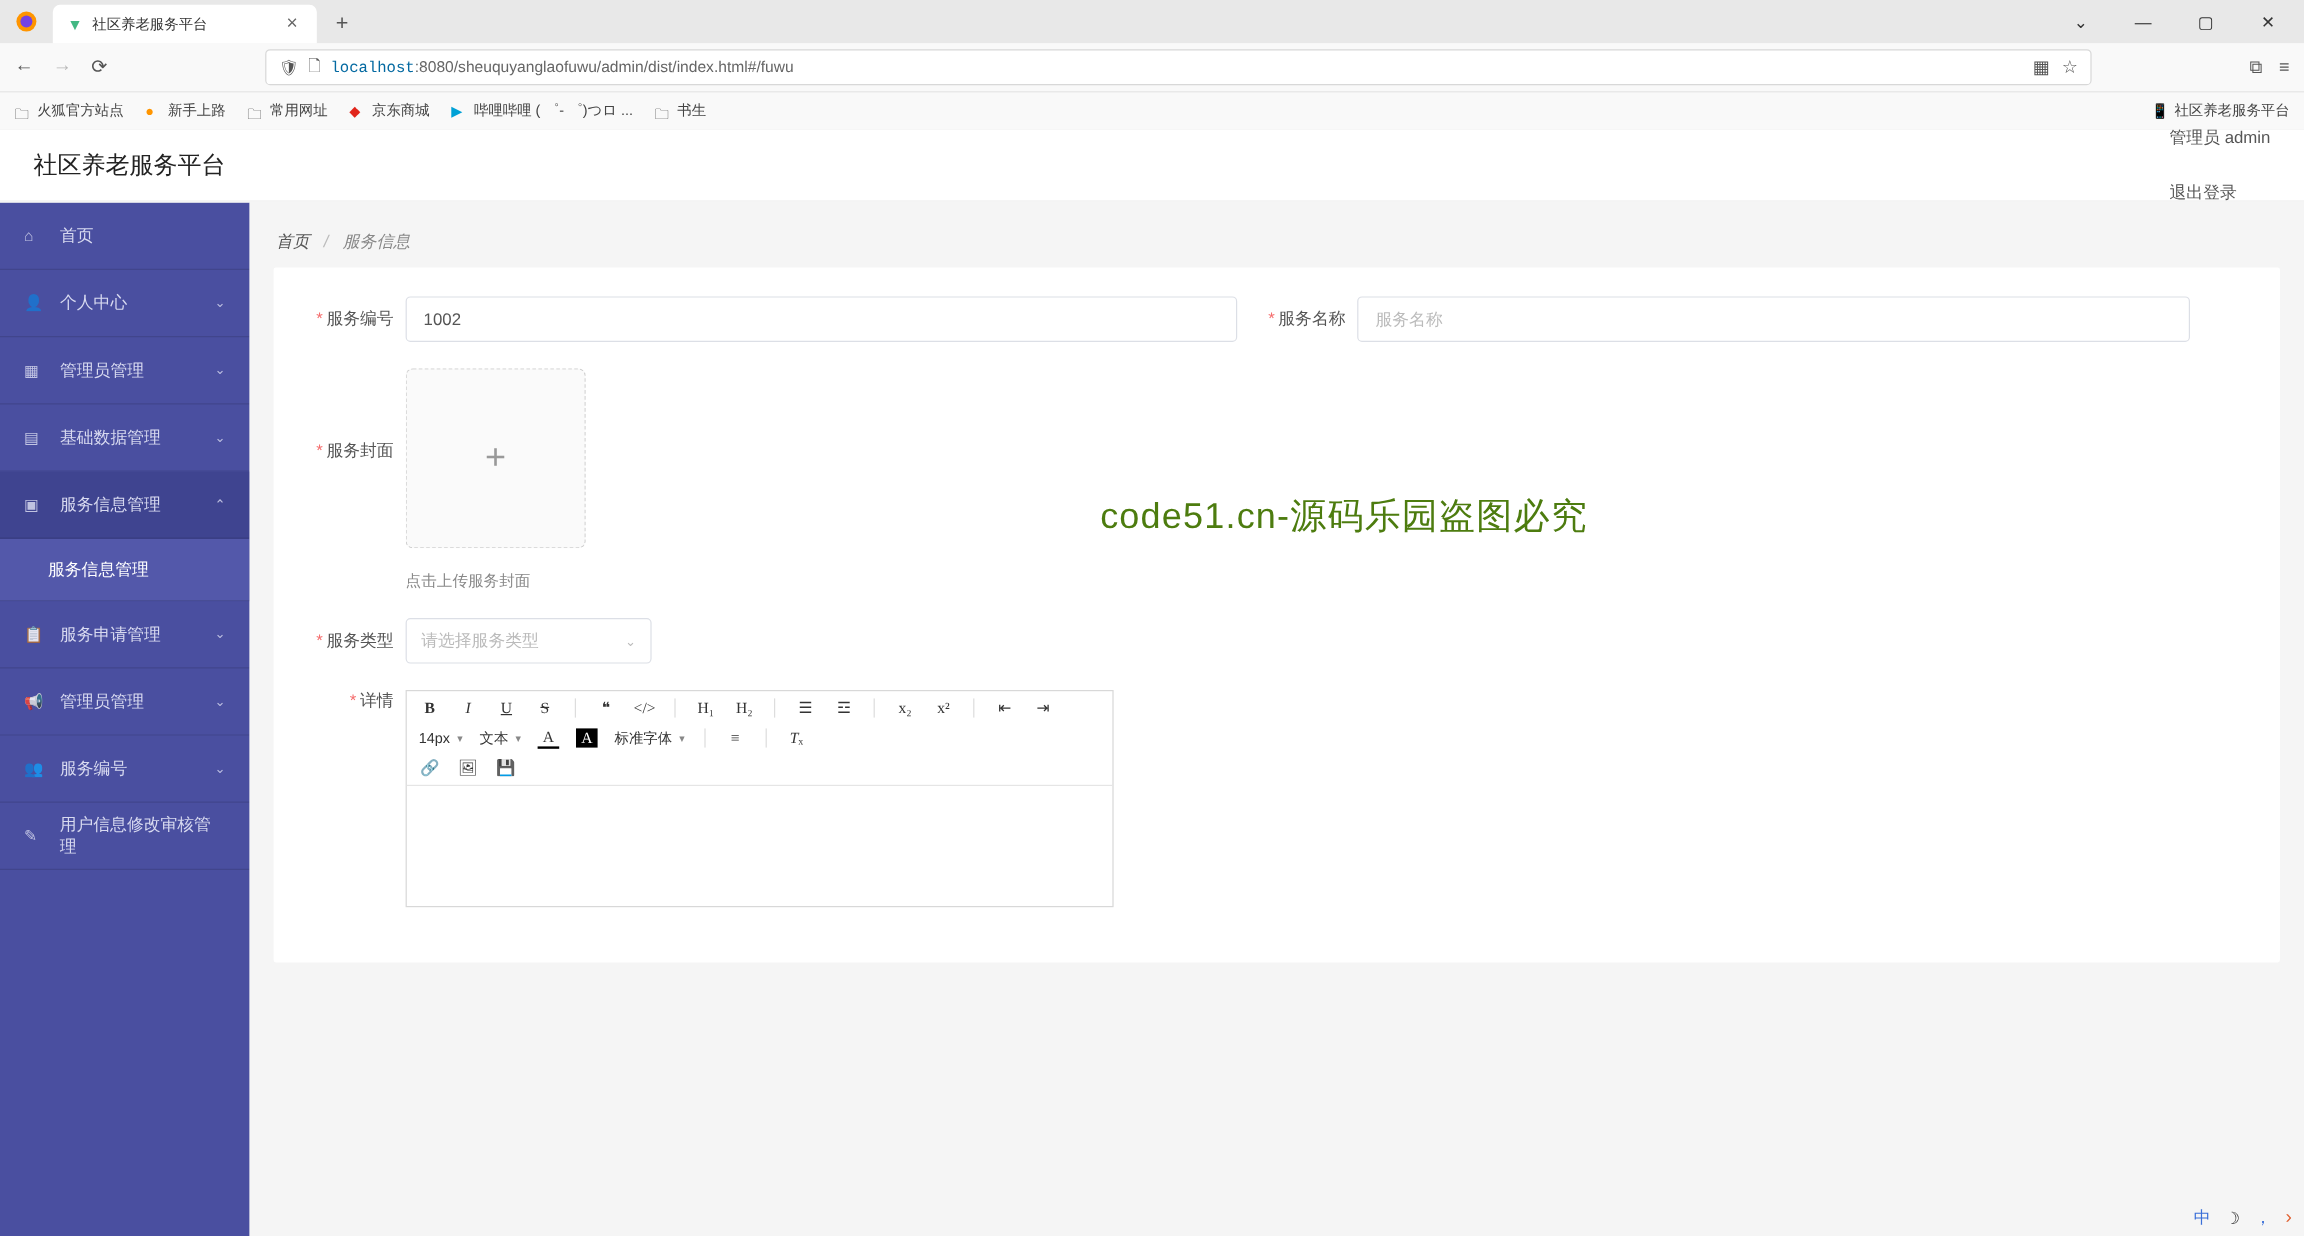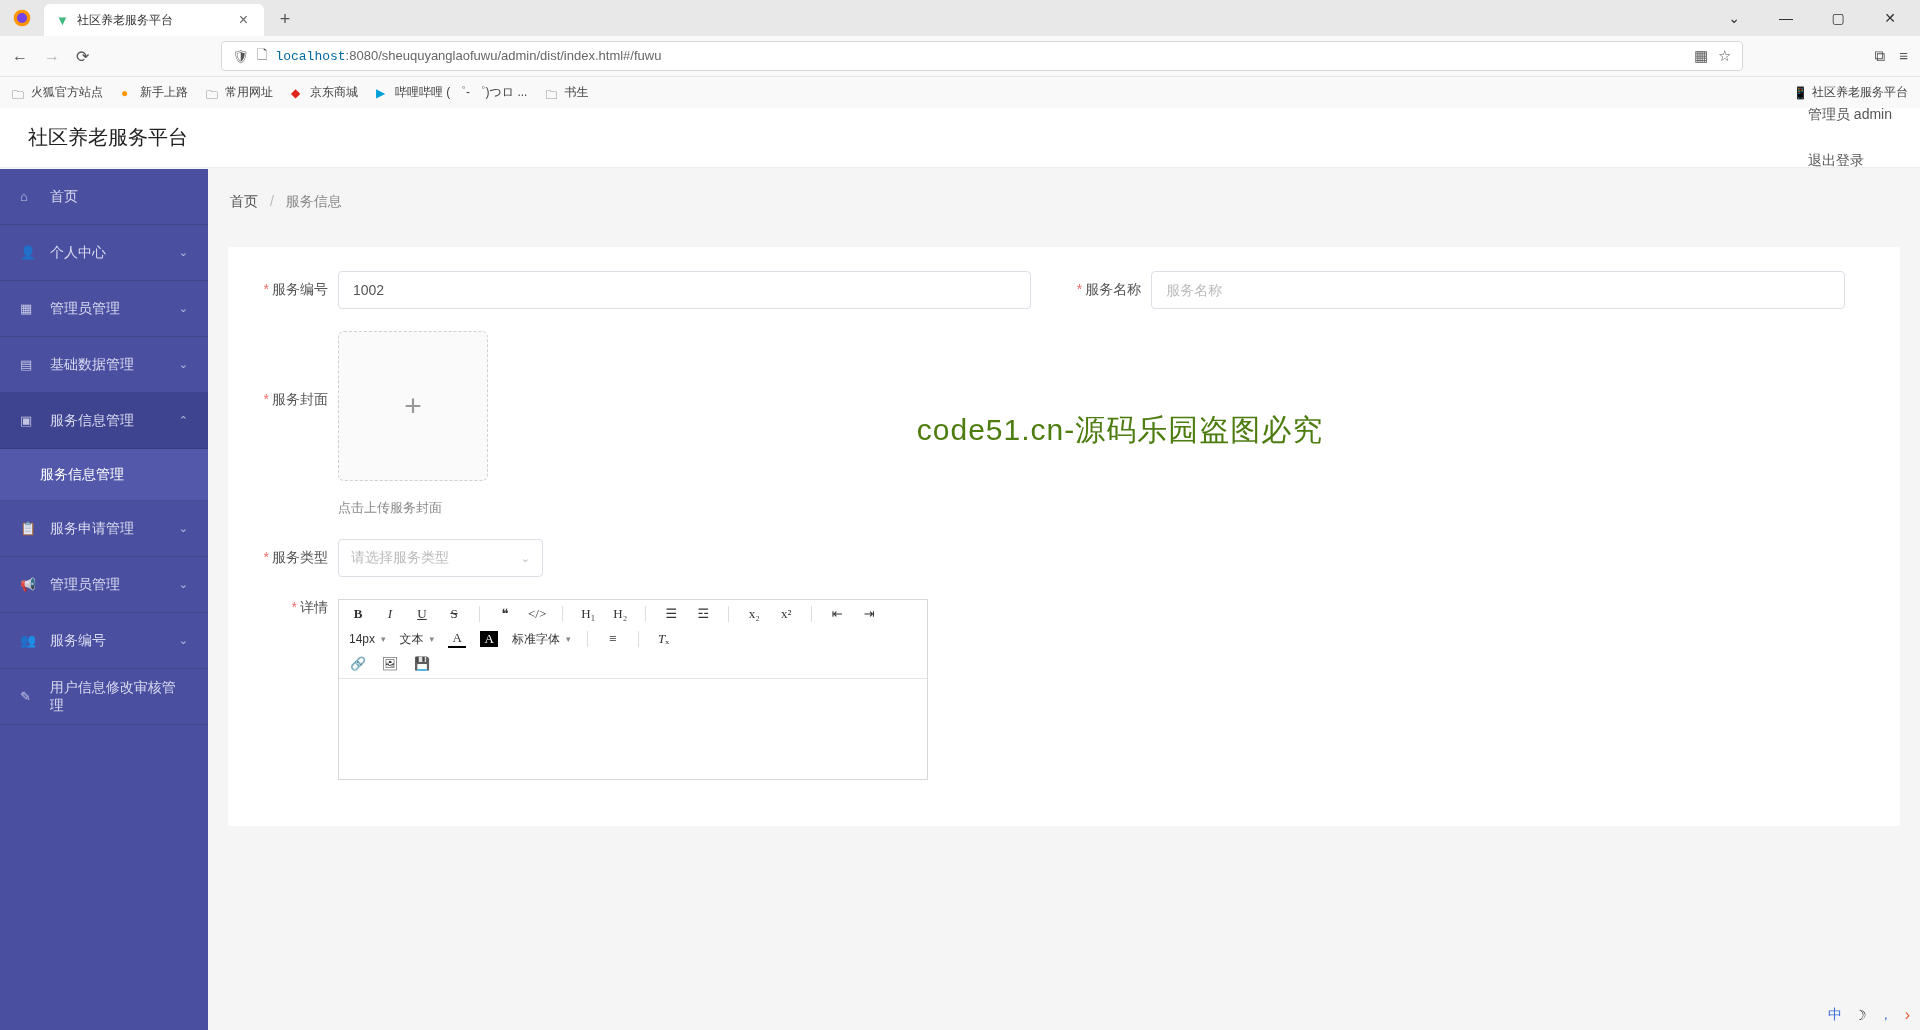--- a/index.html
+++ b/index.html
@@ -48,7 +48,7 @@
 .submenu-item { height: 52px; display: flex; align-items: center; padding-left: 40px; font-size: 14px; background: #5358aa; color: #fff; cursor: pointer; border-bottom: 1px solid rgba(0,0,0,0.12); }
 
 .main { flex: 1; margin-top: 60px; padding: 20px; overflow-y: auto; background: #f5f5f5; position: relative; }
-.breadcrumb { font-size: 14px; color: #888; margin-bottom: 32px; padding: 4px 2px; }
+.breadcrumb { font-size: 14px; color: #888; margin-bottom: 8px; padding: 4px 2px; font-style: italic; }
 .breadcrumb .bc-home { color: #555; }
 .breadcrumb .sep { margin: 0 8px; color: #bbb; }
 

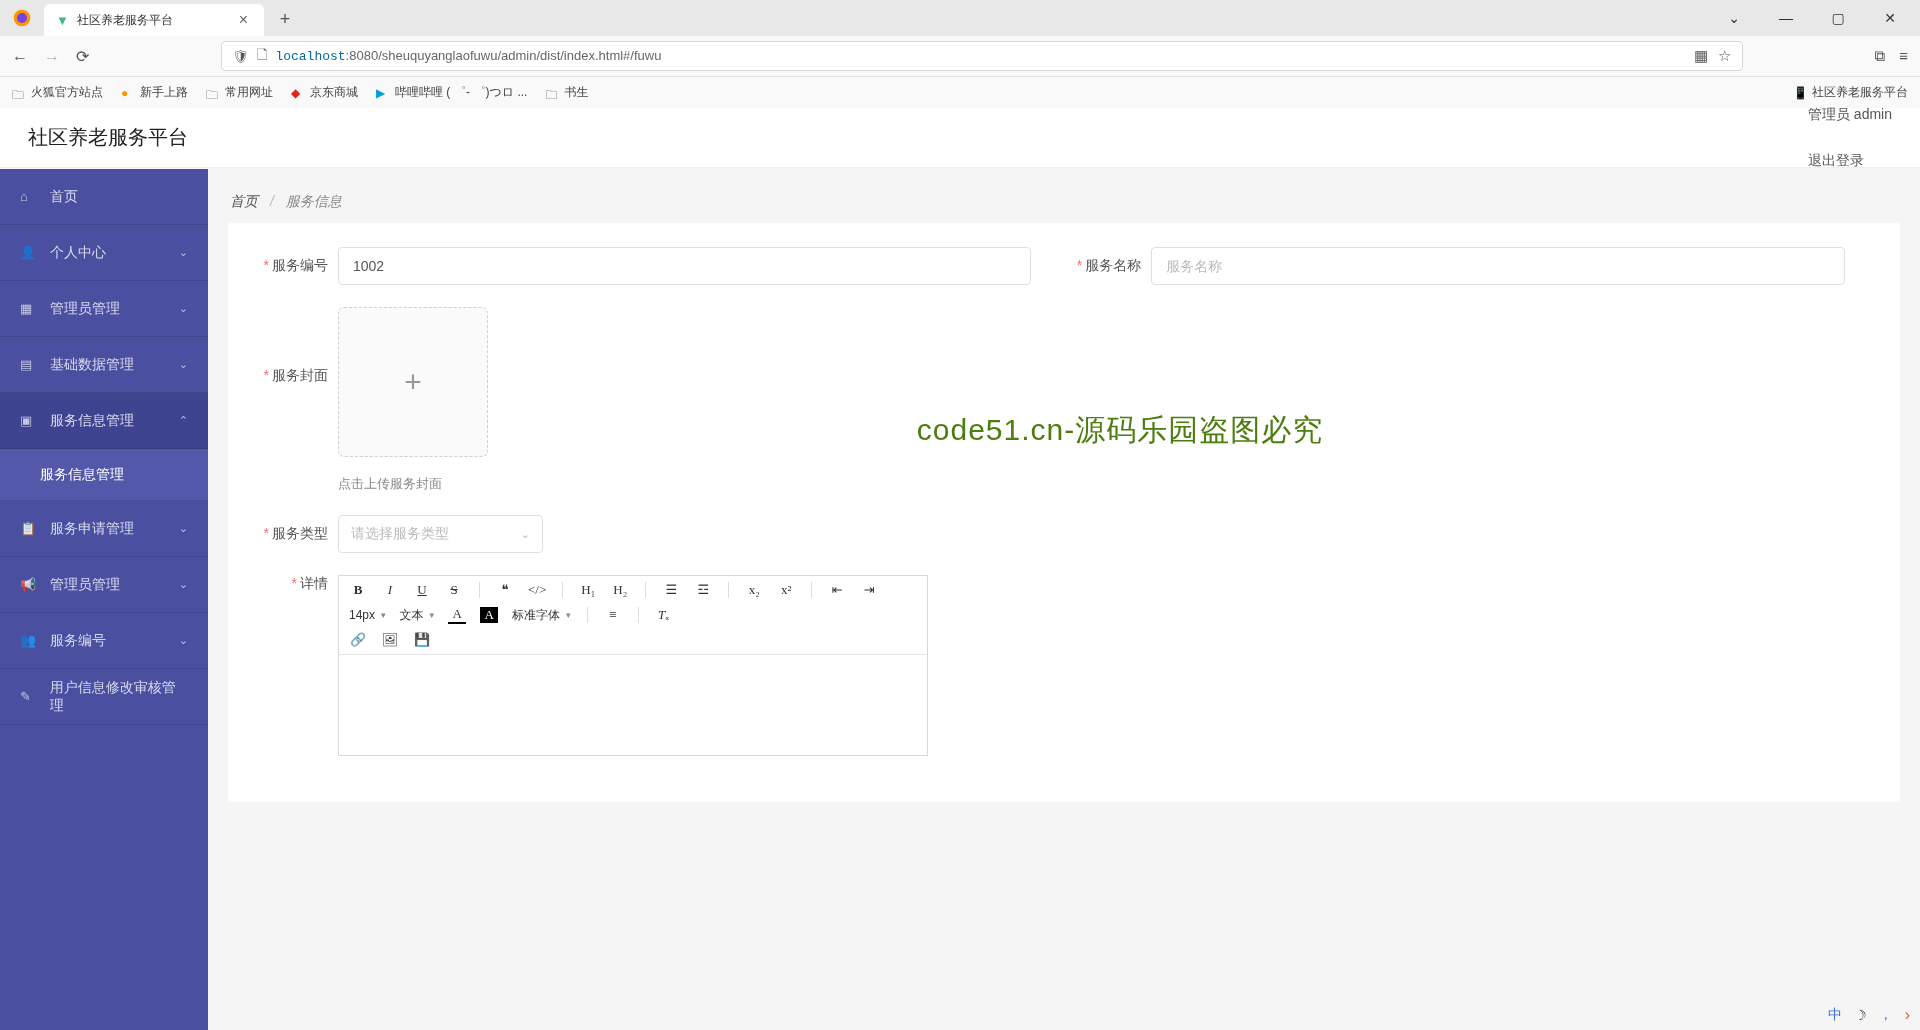--- a/index.html
+++ b/index.html
@@ -53,7 +53,7 @@
 .breadcrumb .sep { margin: 0 8px; color: #bbb; }
 
 .form-card { background: #fff; padding: 24px 18px; border-radius: 2px; }
-.form-row { display: flex; gap: 28px; margin-bottom: 22px; align-items: flex-start; }
+.form-row { display: flex; gap: 8px; margin-bottom: 22px; align-items: flex-start; }
 .form-item { display: flex; align-items: center; }
 .form-item.half { width: 48%; }
 .form-label { width: 82px; text-align: right; font-size: 14px; color: #555; margin-right: 10px; flex-shrink: 0; }

